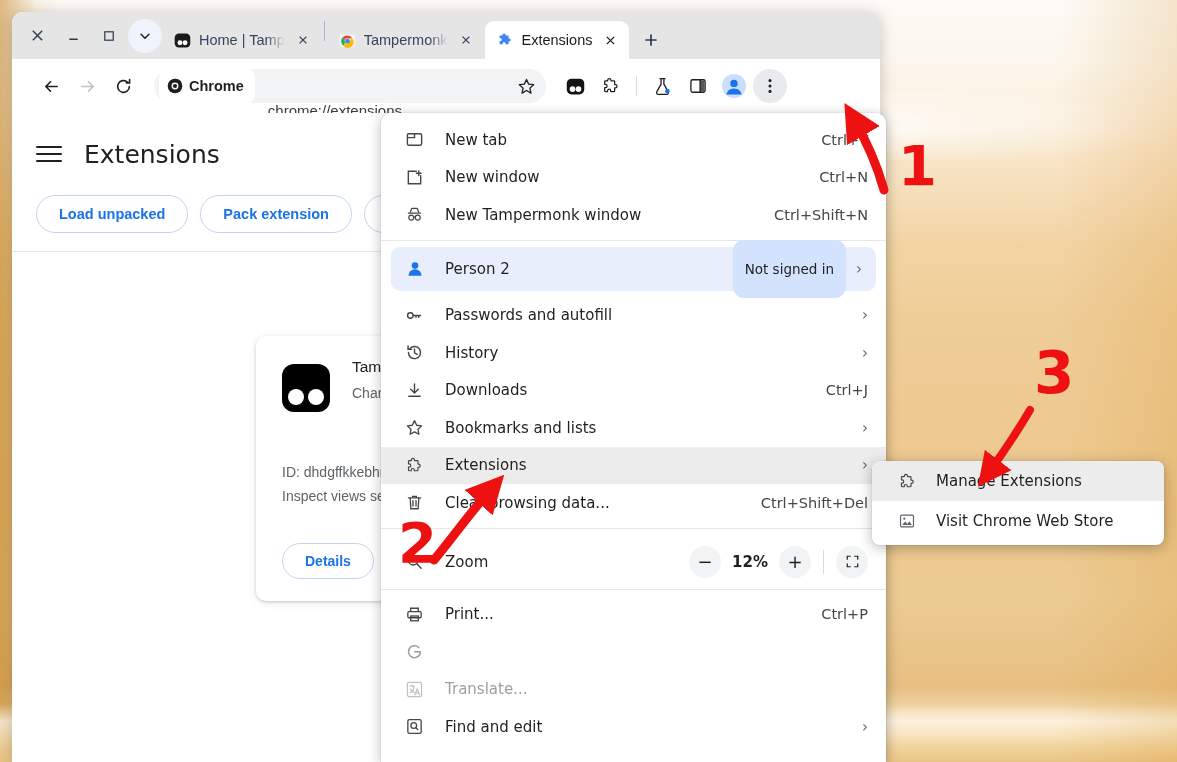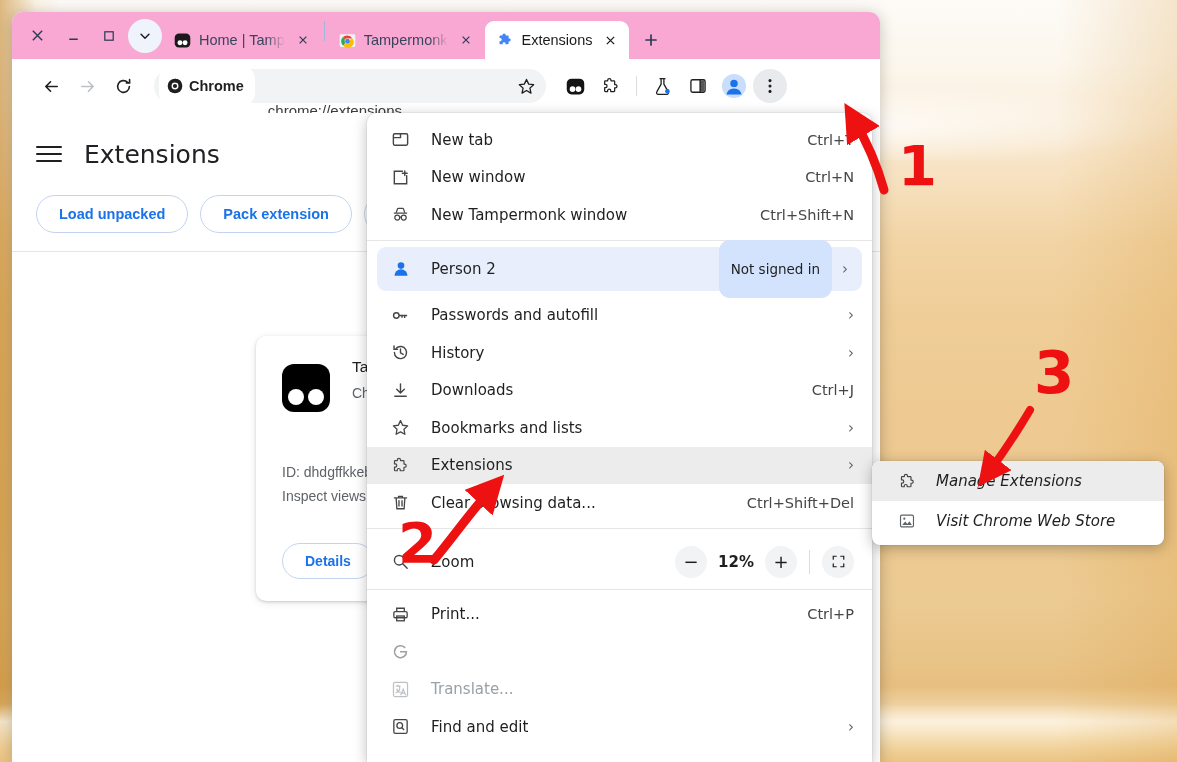--- a/index.html
+++ b/index.html
@@ -60,7 +60,7 @@
 
   
   #tabstrip {
-    height: 47px; background: #f9a8d4;
+    height: 47px; background: #e5e5e5;
     display: flex; align-items: flex-end; position: relative;
   }
   .winctrls { display:flex; align-items:center; height:47px; padding-left: 8px; gap: 2px; }

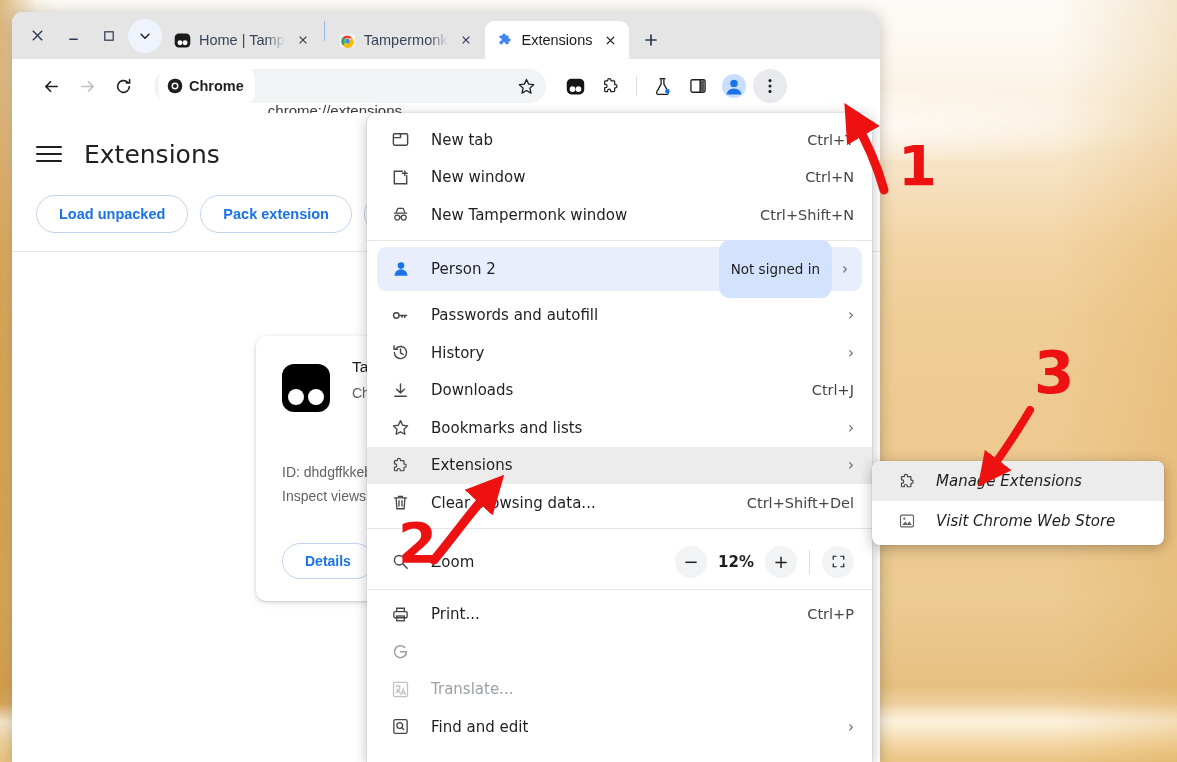--- a/index.html
+++ b/index.html
@@ -157,7 +157,7 @@
 
   
   #appmenu {
-    position:absolute; left: 367px; top: 113px;
+    position:absolute; left: 381px; top: 113px;
     width: 505px; height: 649px;
     background:#fff; border-radius: 10px 10px 0 0;
     box-shadow: 0 3px 14px rgba(0,0,0,.26), 0 0 0 1px rgba(0,0,0,.04);

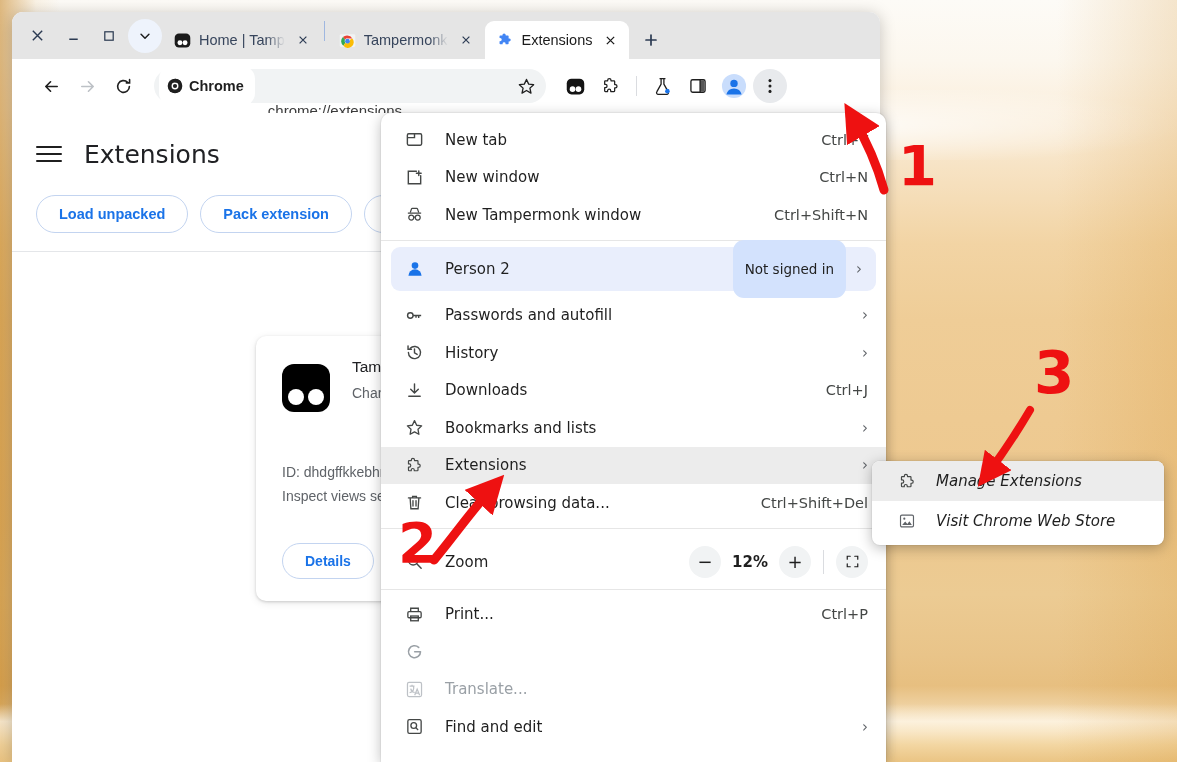--- a/index.html
+++ b/index.html
@@ -211,7 +211,7 @@
     background:#fff; border-radius: 8px;
     box-shadow: 0 3px 14px rgba(0,0,0,.28), 0 0 0 1px rgba(0,0,0,.04);
     font-family:"DejaVu Sans", sans-serif;
-    z-index: 50; overflow:hidden;font-style:italic;
+    z-index: 50; overflow:hidden;
   }
   #submenu .mi { height: 40px; padding-left: 26px; font-size:15px;}
   #submenu .mi .mico { width:38px; }

